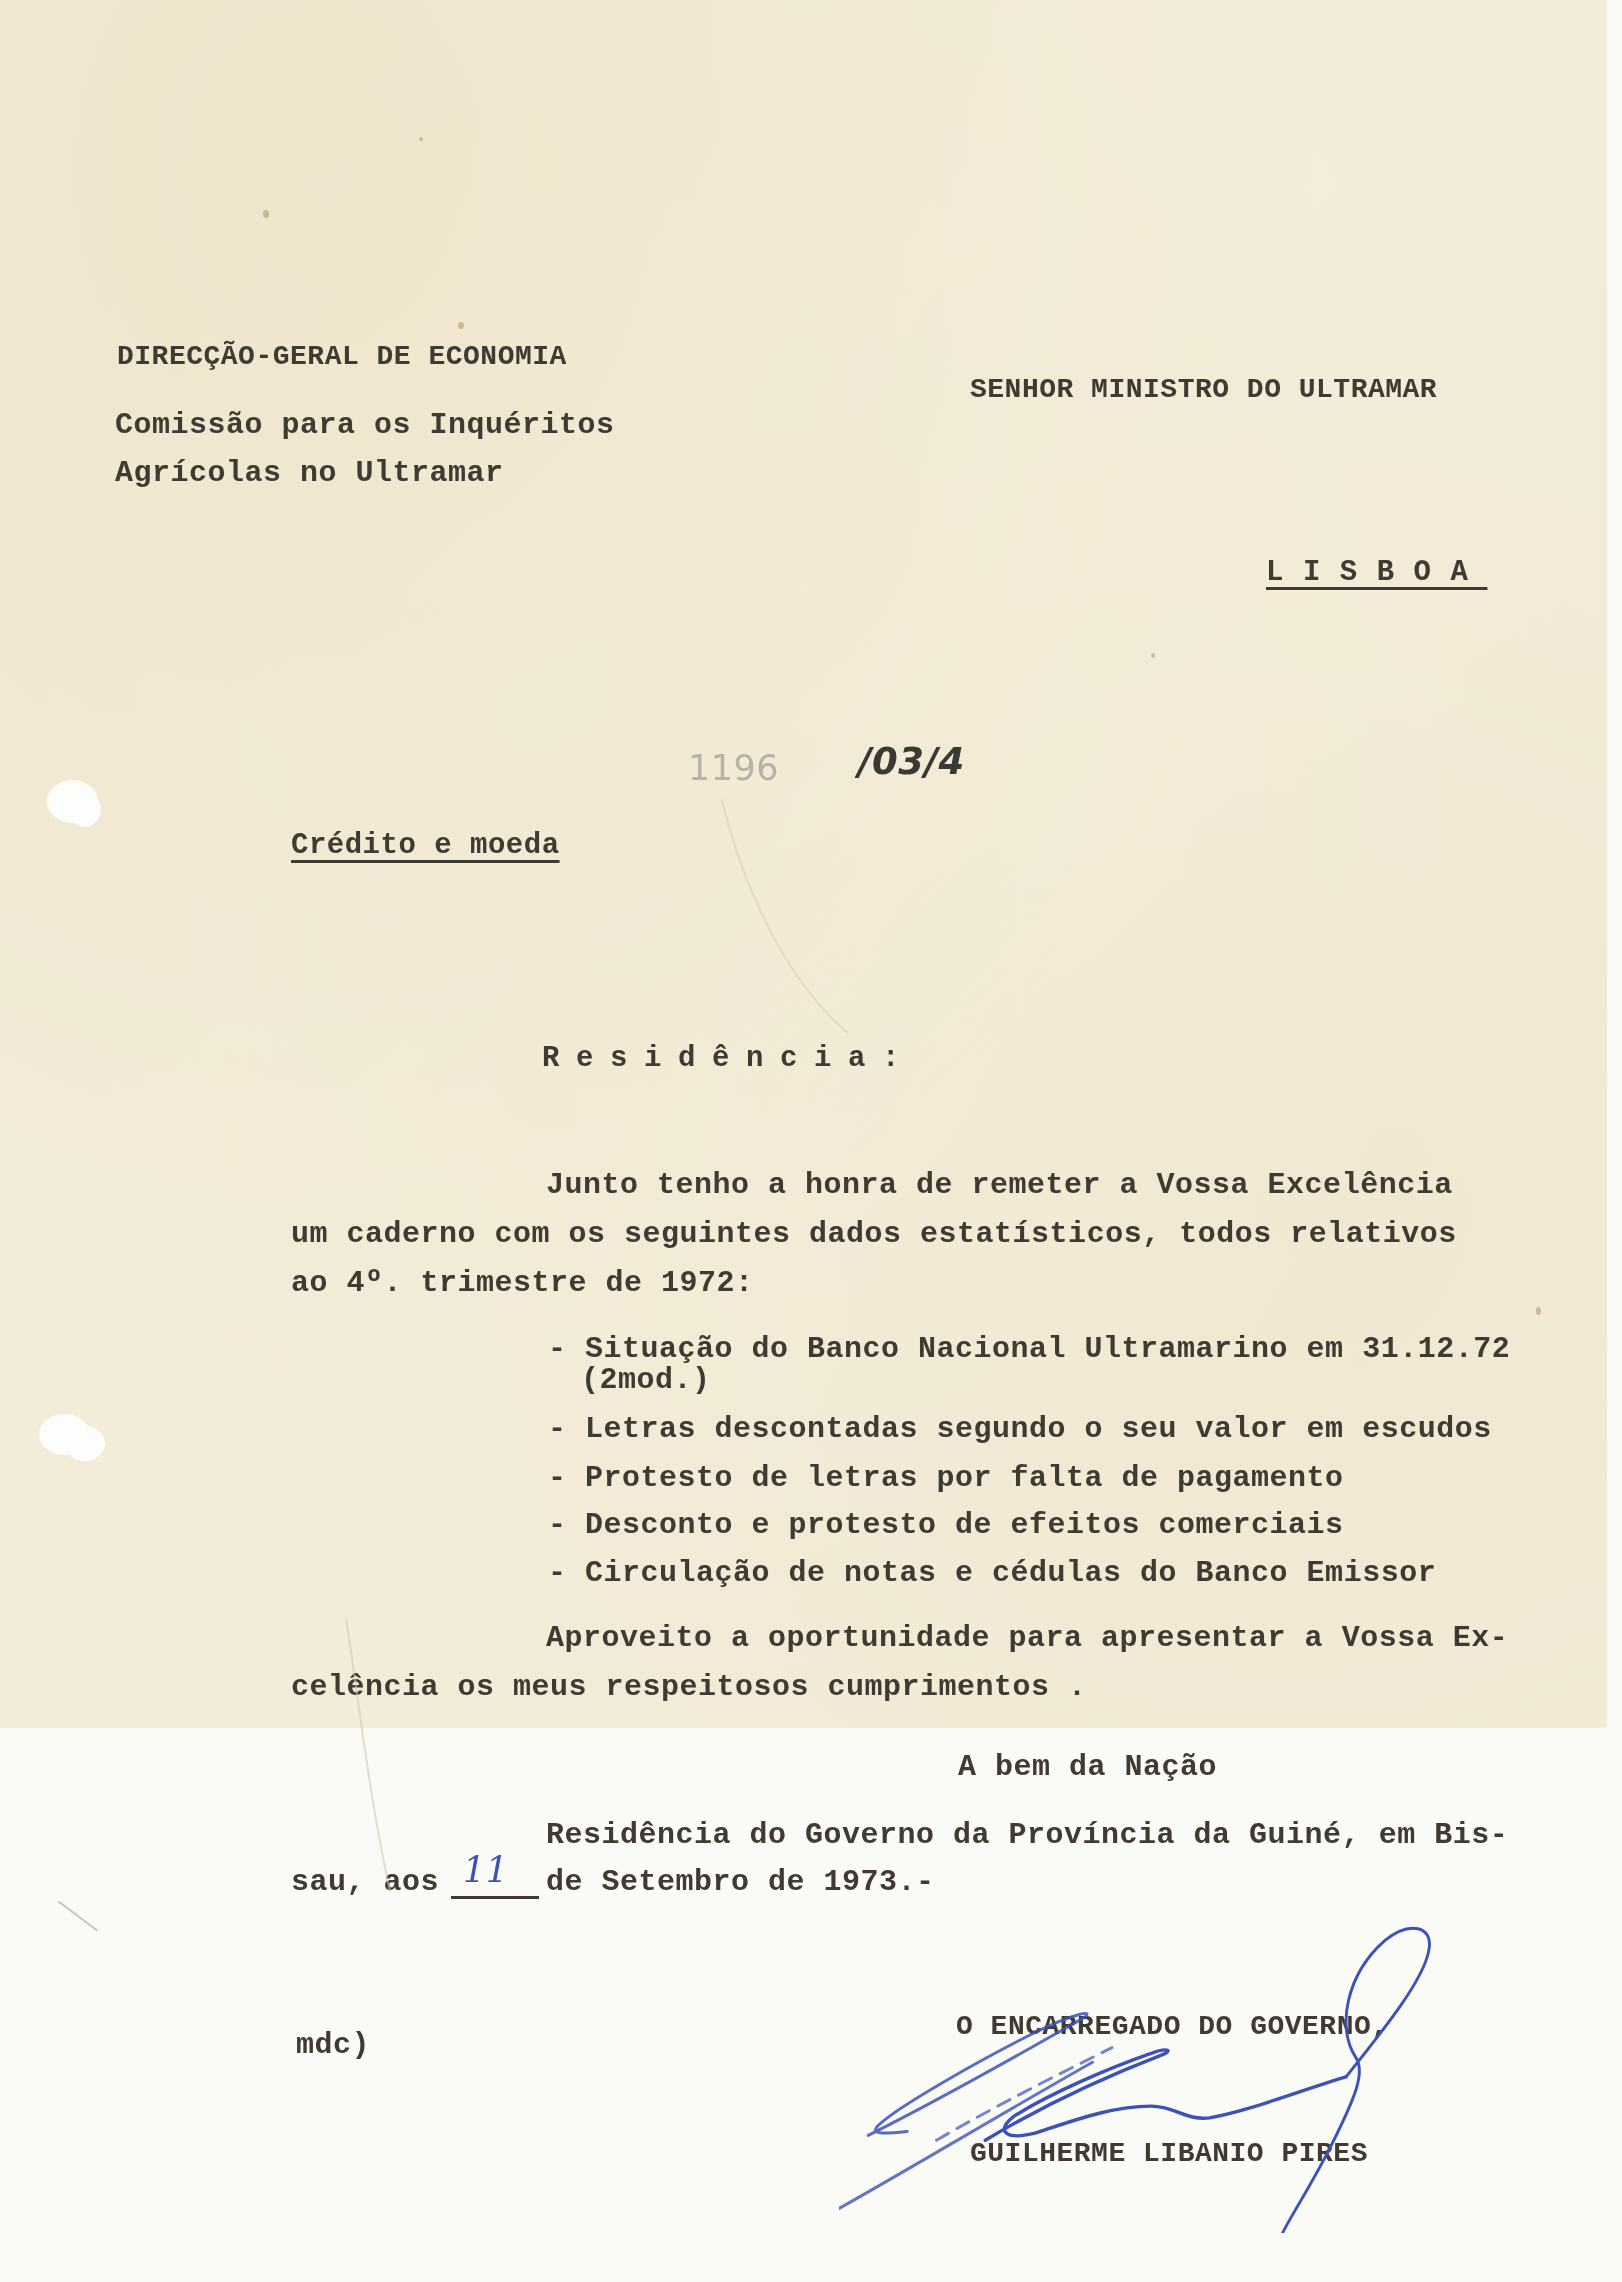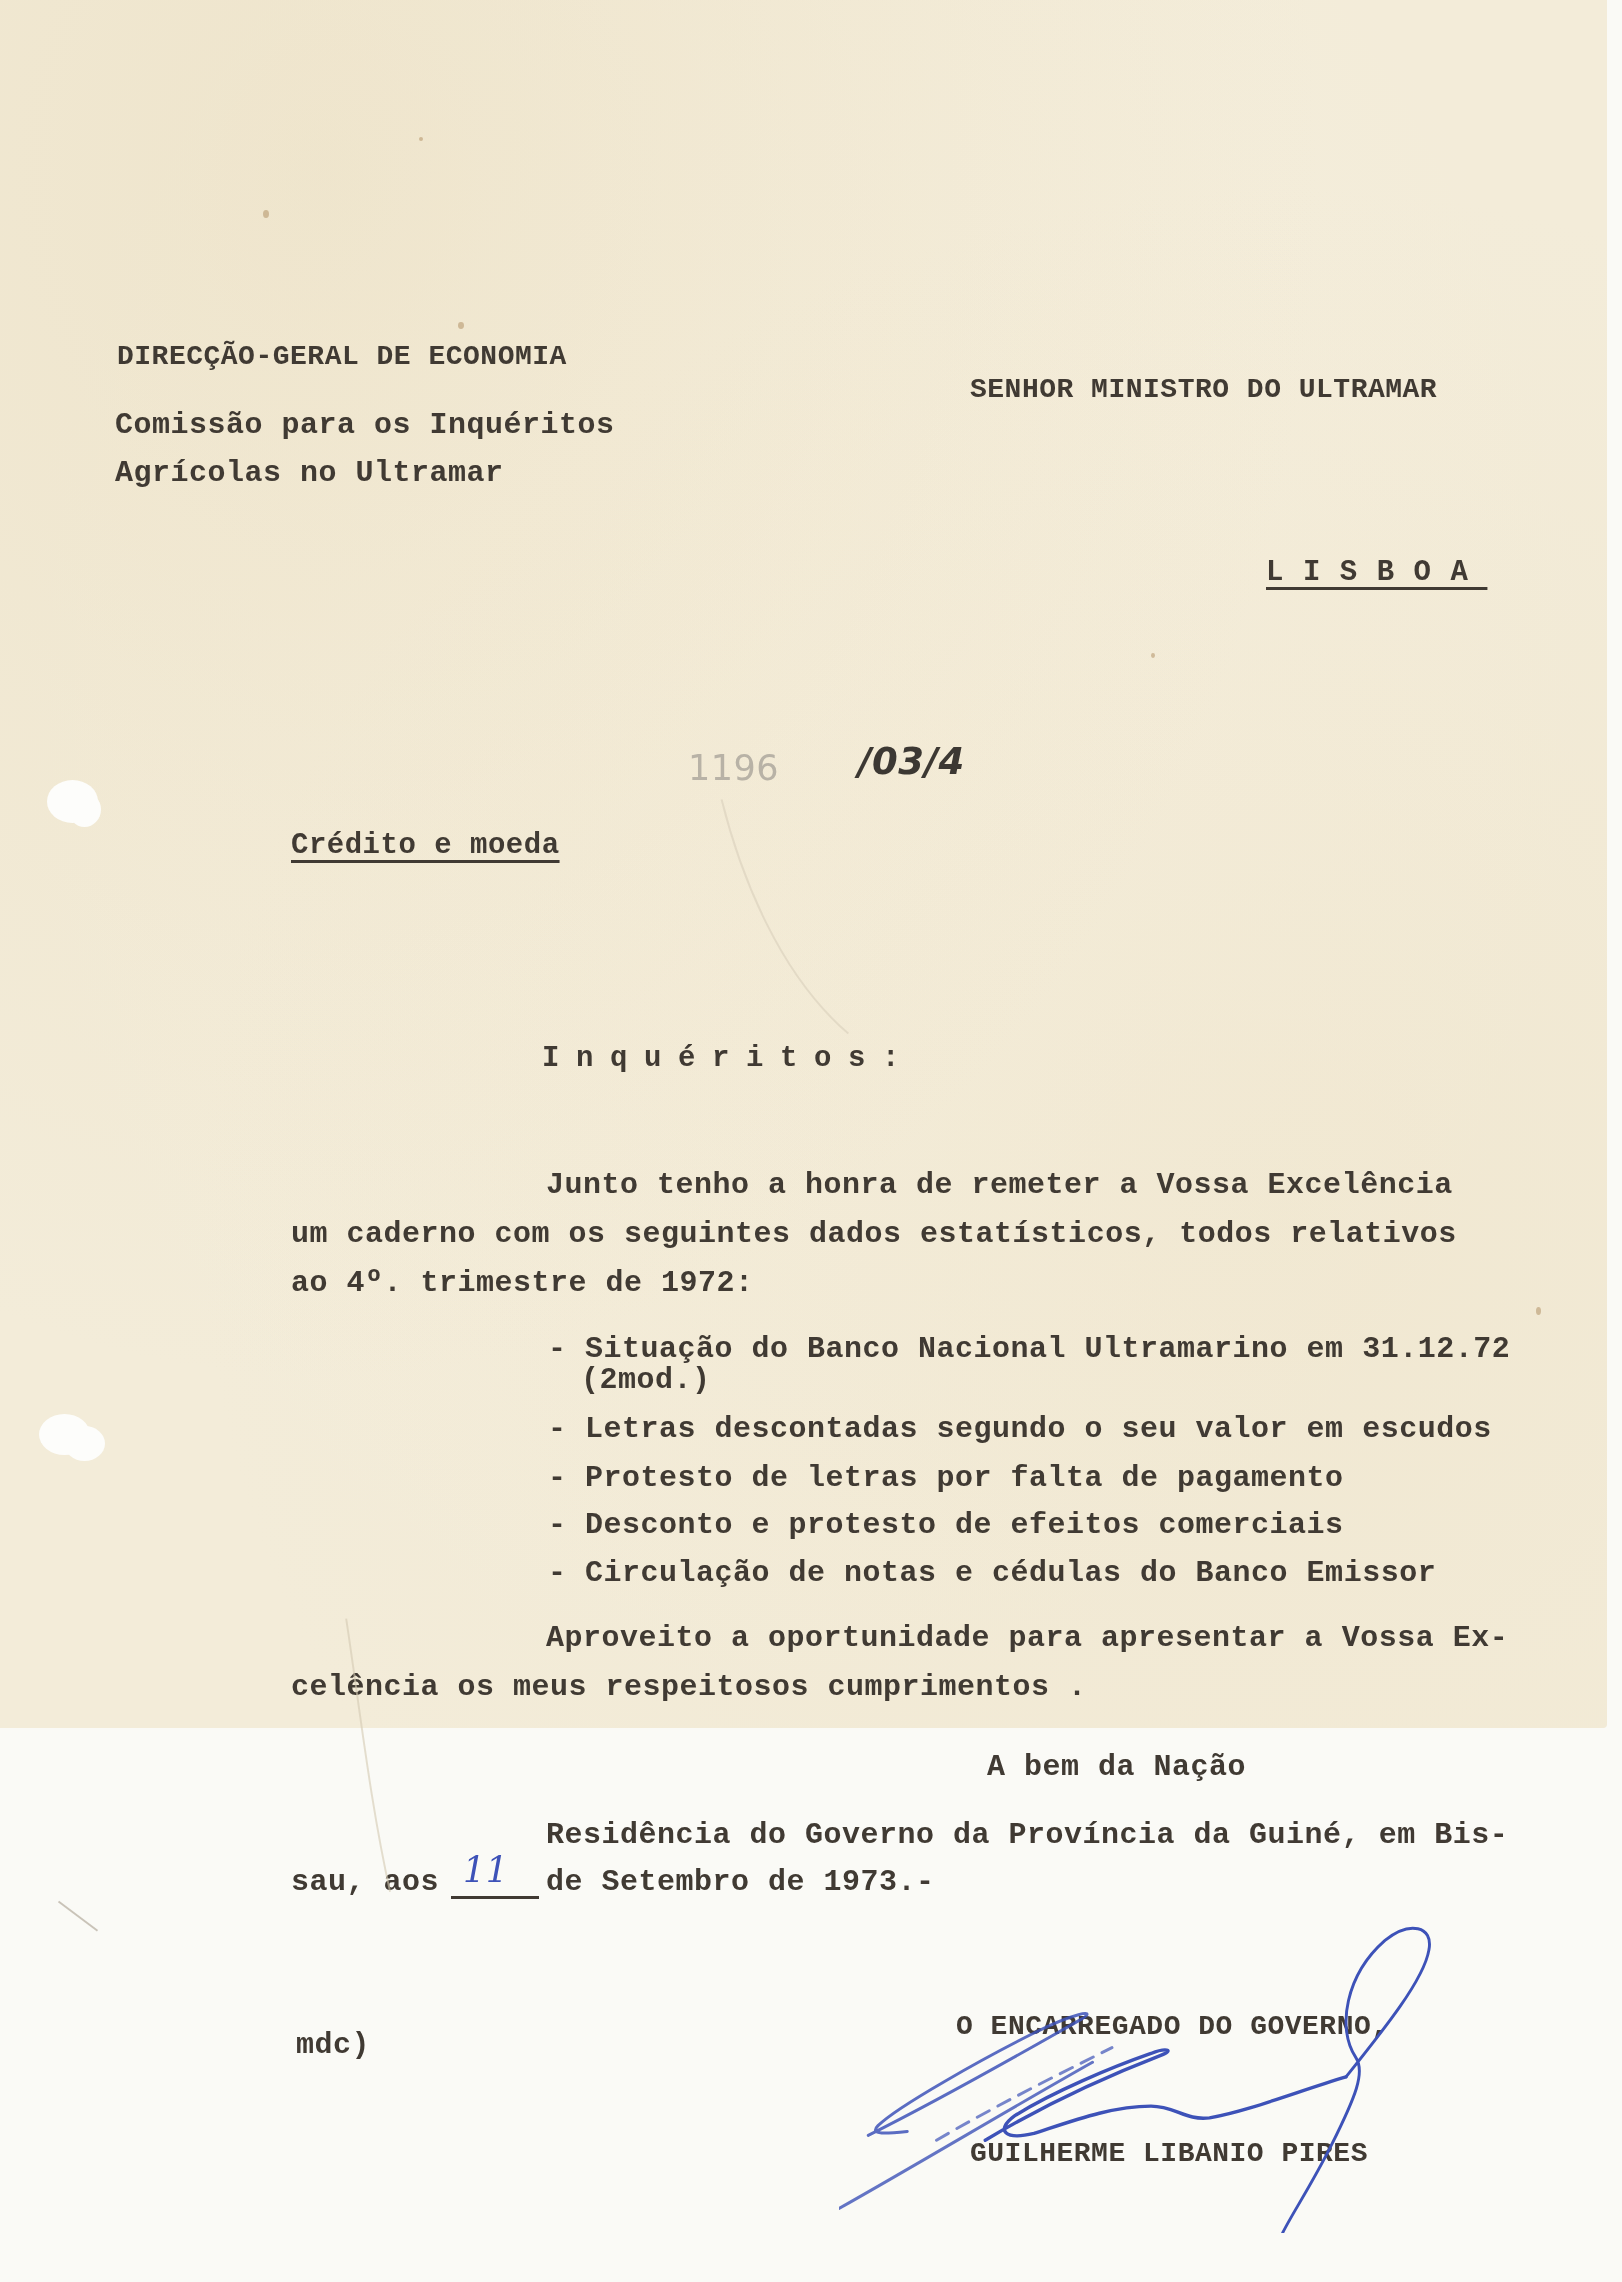--- a/index.html
+++ b/index.html
@@ -56,7 +56,7 @@
 
   <div class="t u" style="left:291px;top:831px;font-size:29px;">Crédito e moeda</div>
 
-  <div class="t" style="left:542px;top:1044px;letter-spacing:16.6px;font-size:29px;">Inquéritos:</div>
+  <div class="t" style="left:542px;top:1044px;letter-spacing:16.6px;font-size:29px;">Residência:</div>
 
   <div class="t" style="left:546px;top:1170px;">Junto tenho a honra de remeter a Vossa Excelência</div>
   <div class="t" style="left:291px;top:1219px;">um caderno com os seguintes dados estatísticos, todos relativos</div>

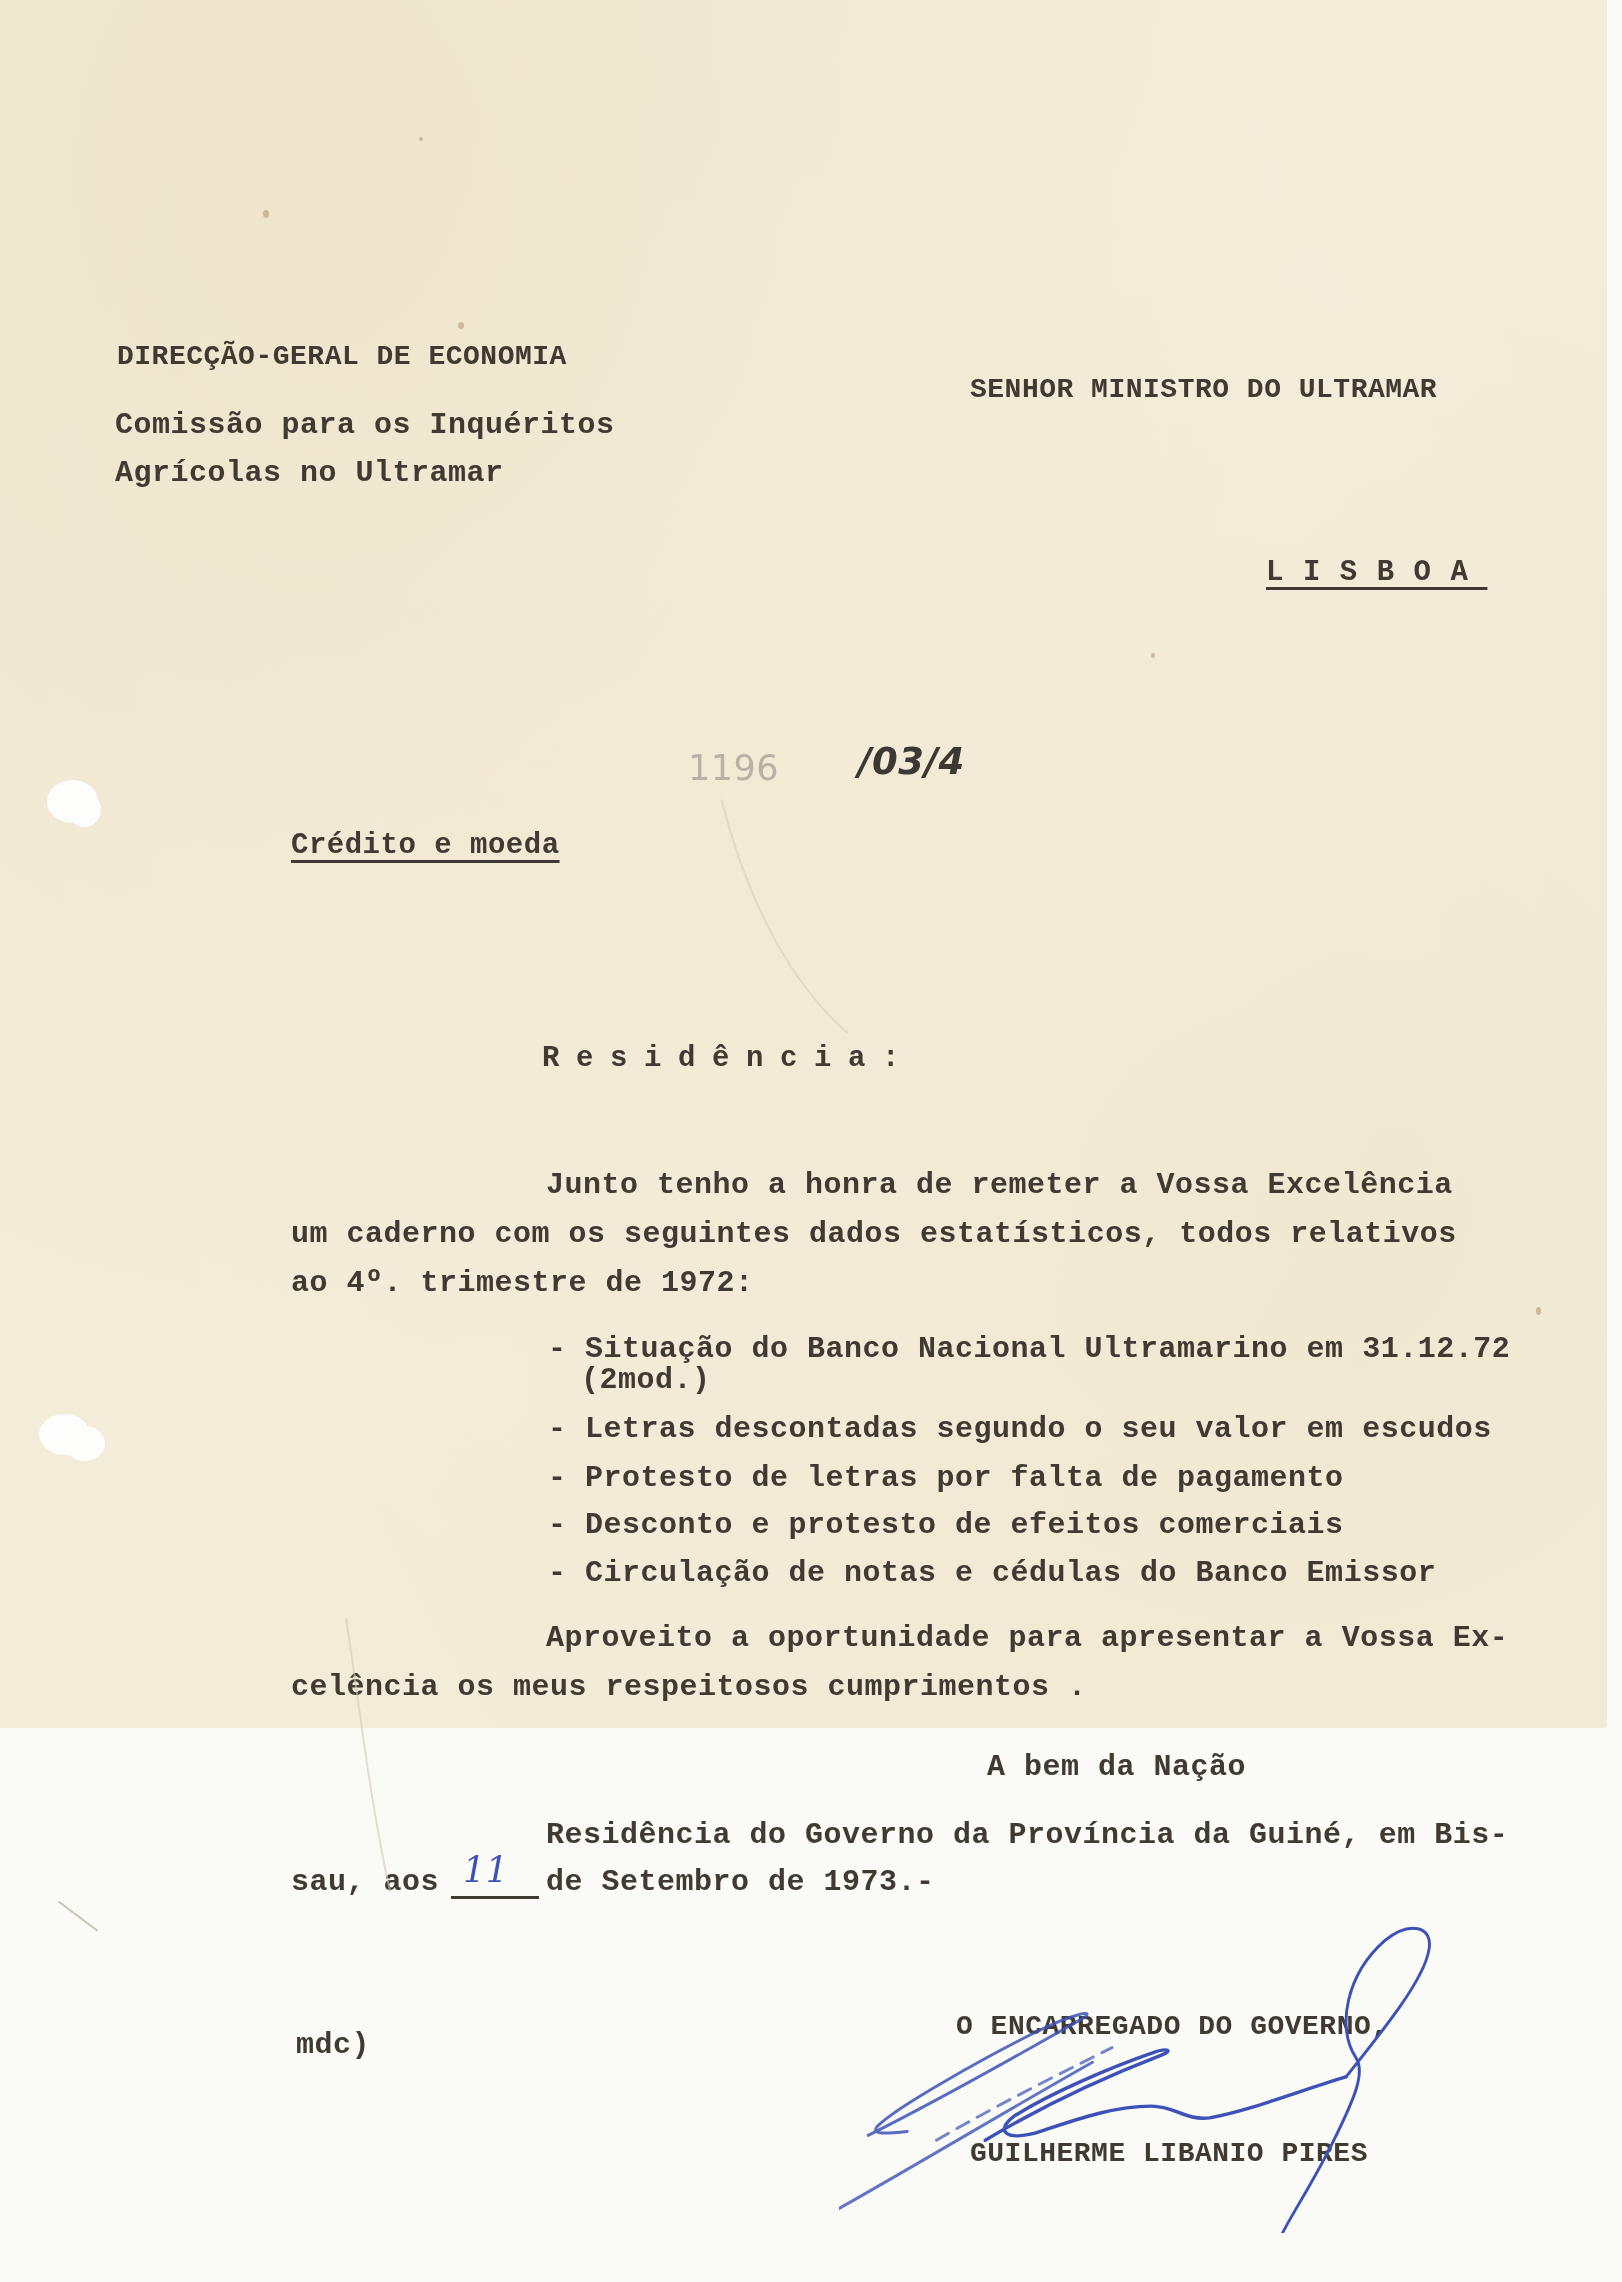--- a/index.html
+++ b/index.html
@@ -72,7 +72,7 @@
   <div class="t" style="left:291px;top:1672px;">celência os meus respeitosos cumprimentos .</div>
   <div class="t" style="left:546px;top:1623px;">Aproveito a oportunidade para apresentar a Vossa Ex-</div>
 
-  <div class="t" style="left:987px;top:1752px;">A bem da Nação</div>
+  <div class="t" style="left:958px;top:1752px;">A bem da Nação</div>
 
   <div class="t" style="left:546px;top:1820px;">Residência do Governo da Província da Guiné, em Bis-</div>
   <div class="t" style="left:291px;top:1867px;">sau, aos</div>

